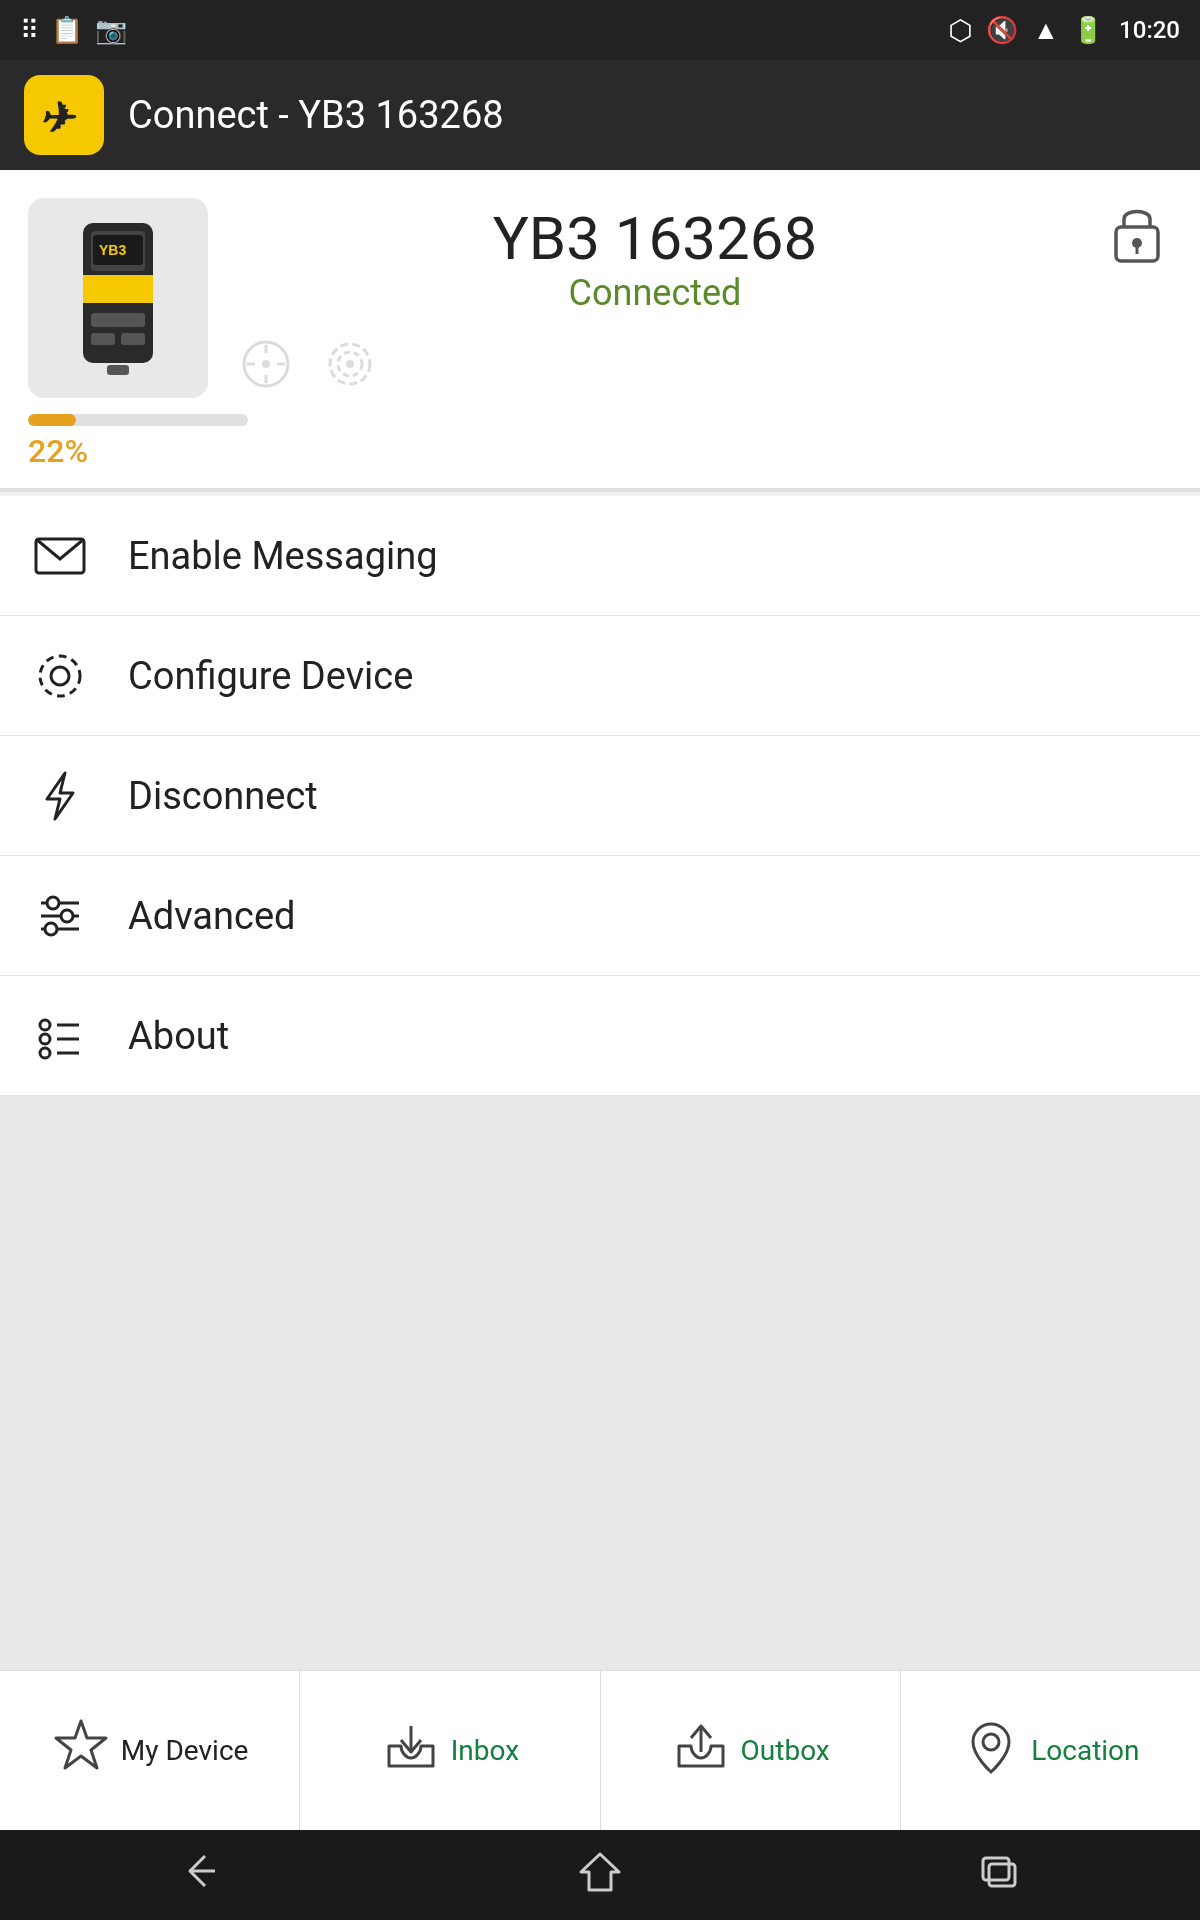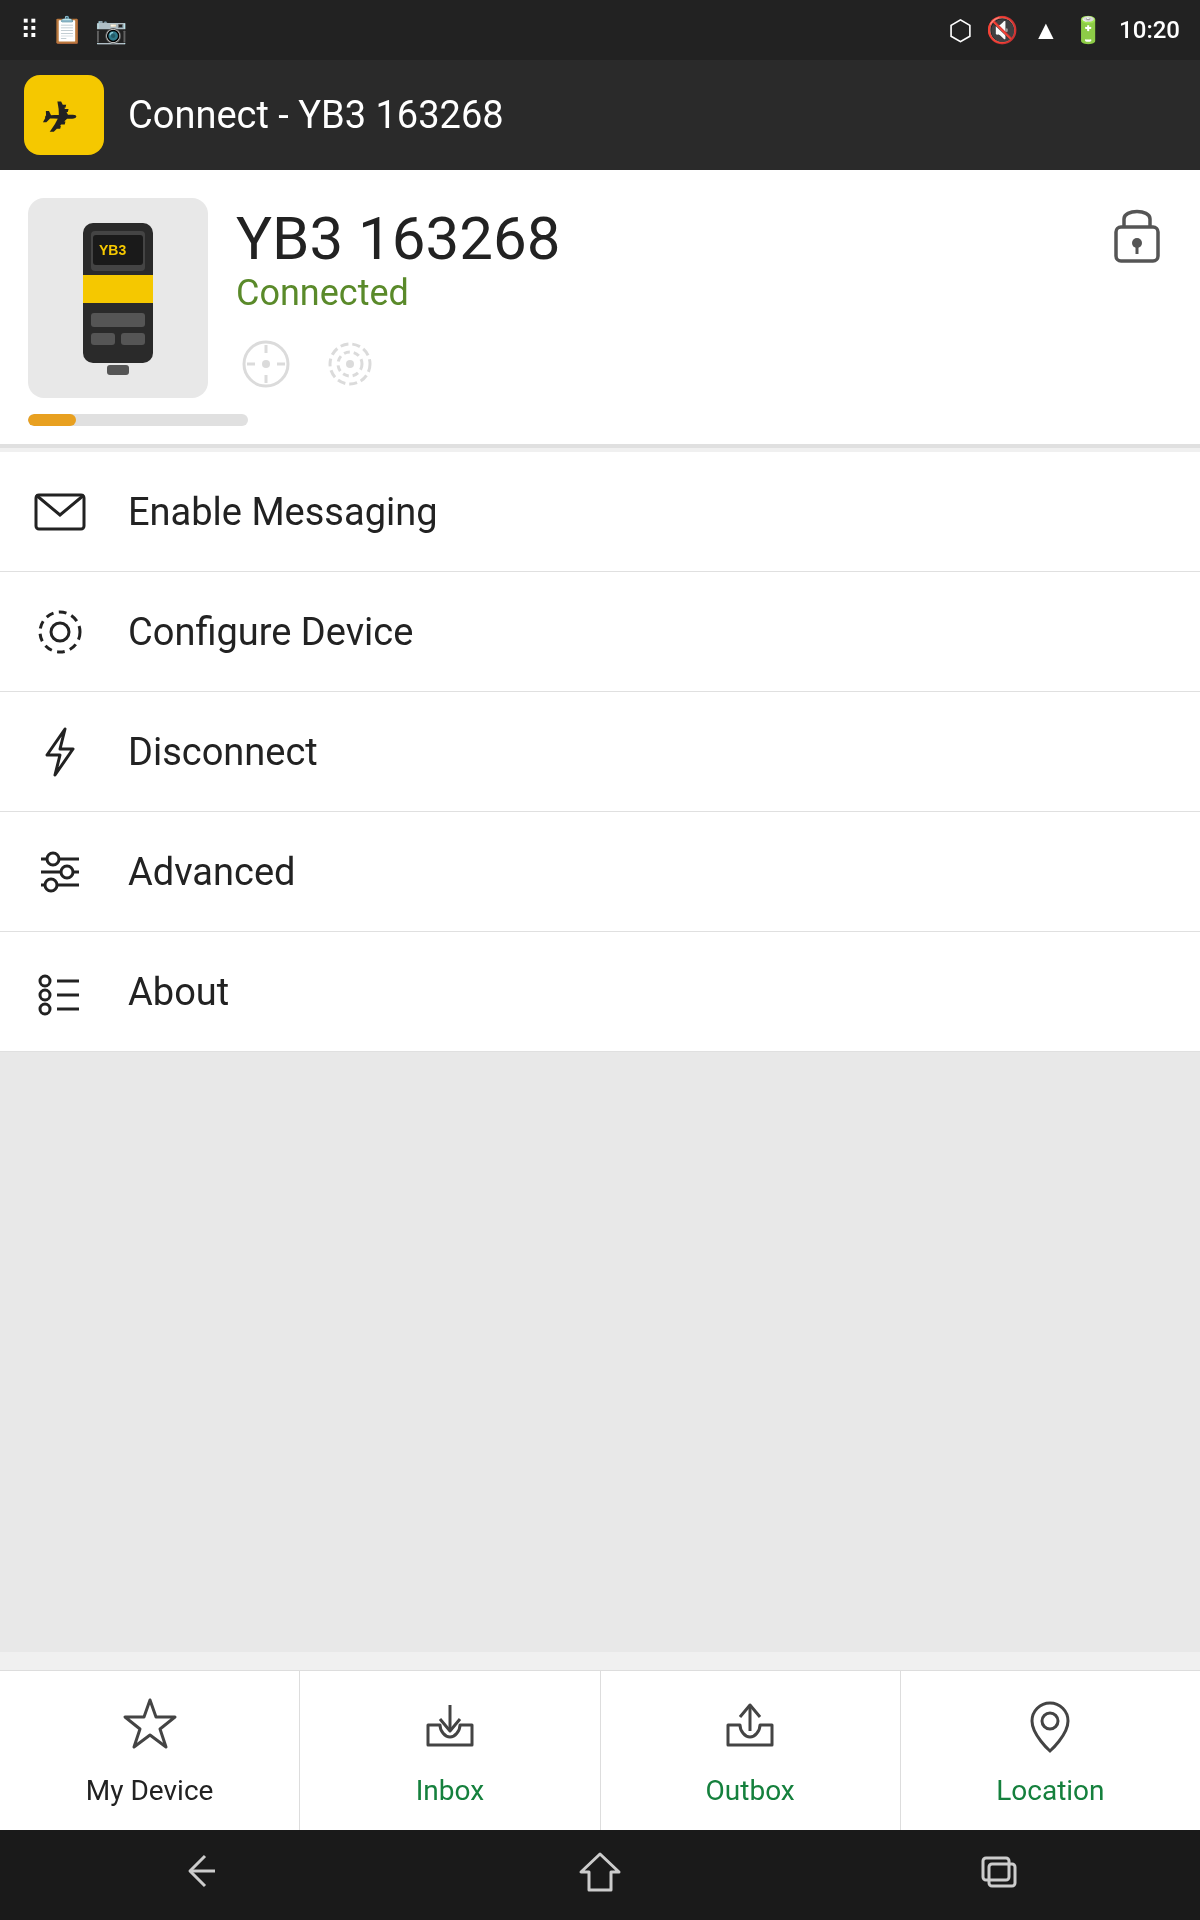--- a/index.html
+++ b/index.html
@@ -76,6 +76,7 @@
       display: flex;
       align-items: flex-start;
       gap: 28px;
+      text-align: center;
     }
     .device-image {
       width: 180px;

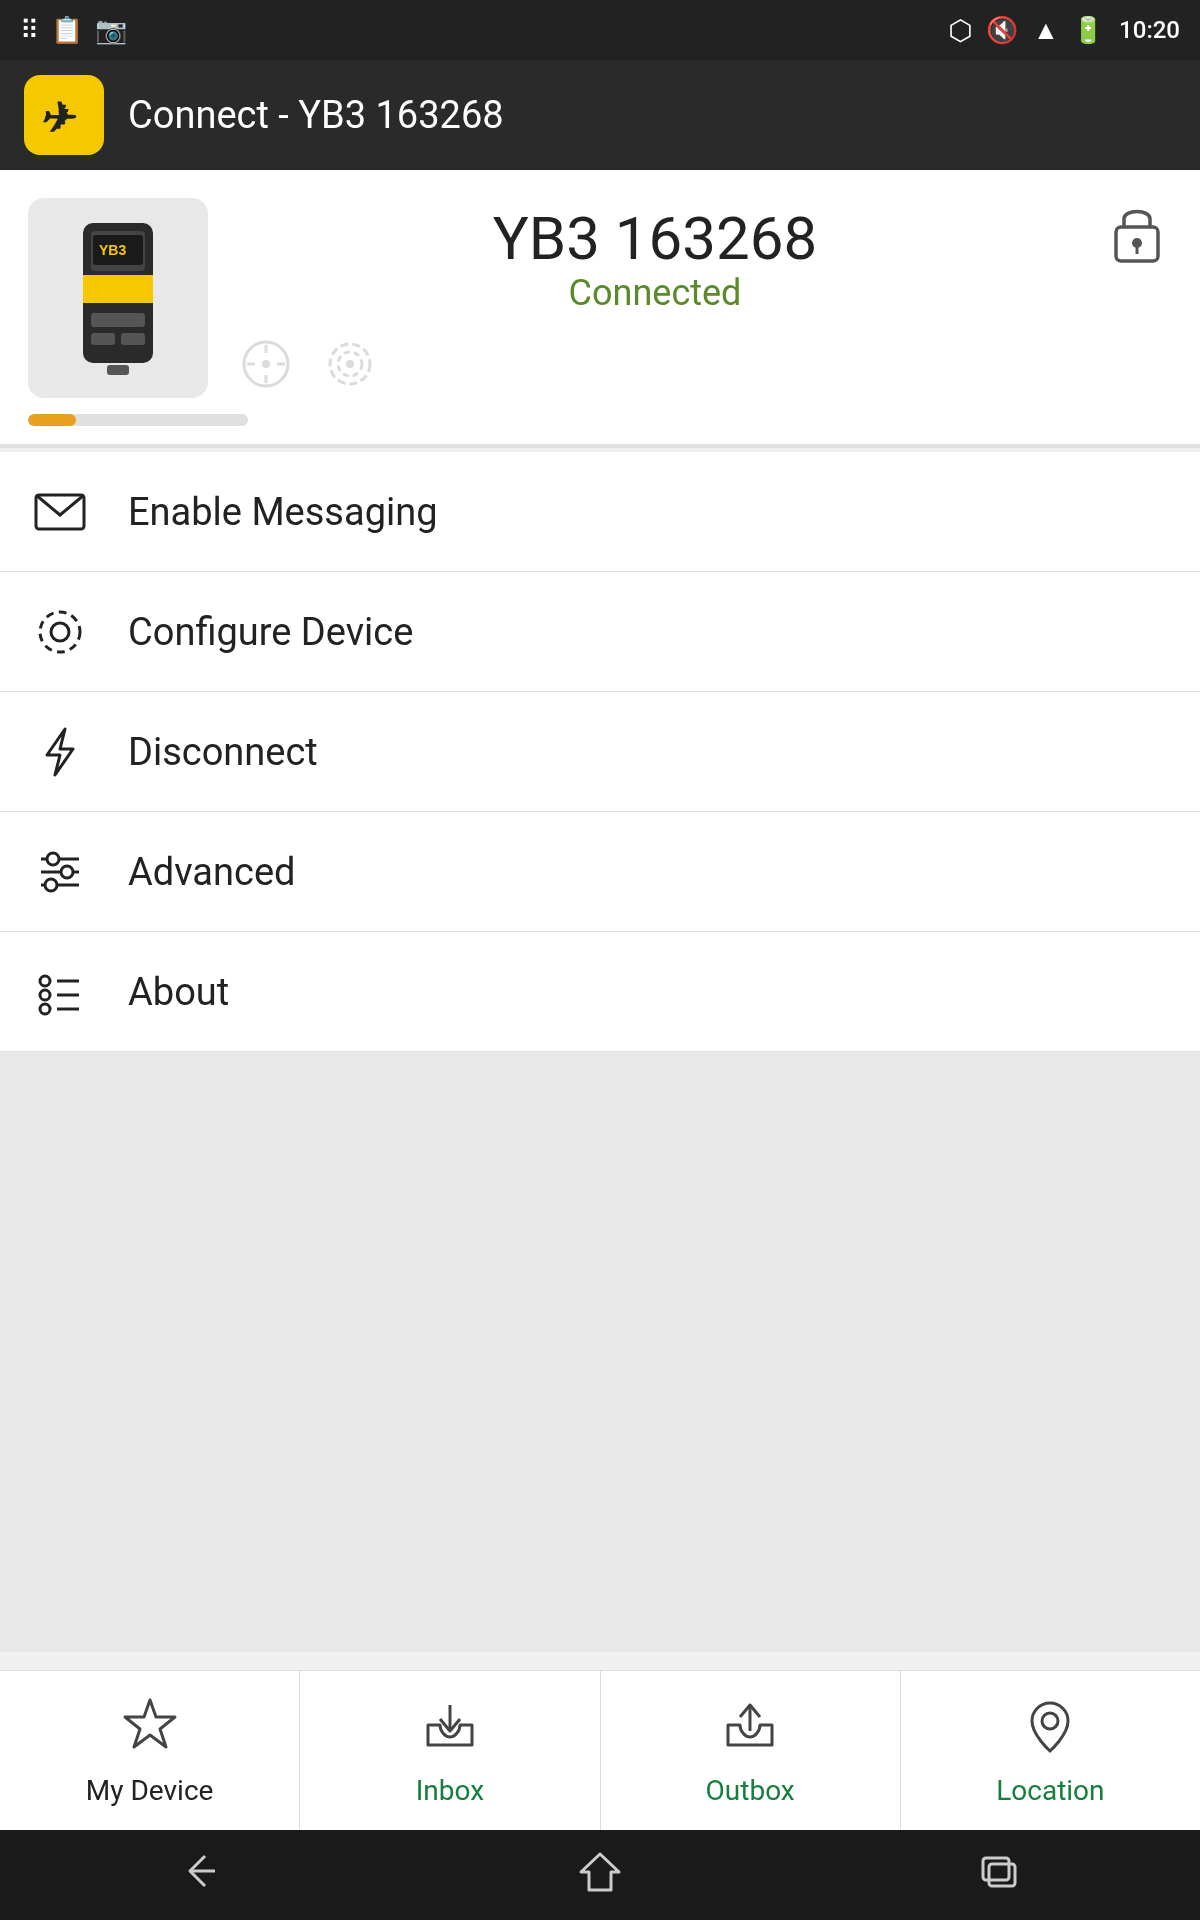--- a/index.html
+++ b/index.html
@@ -348,6 +348,7 @@
       <div class="battery-bar-bg">
         <div class="battery-bar-fill"></div>
       </div>
+      <div class="battery-pct">22%</div>
     </div>
   </div>
 

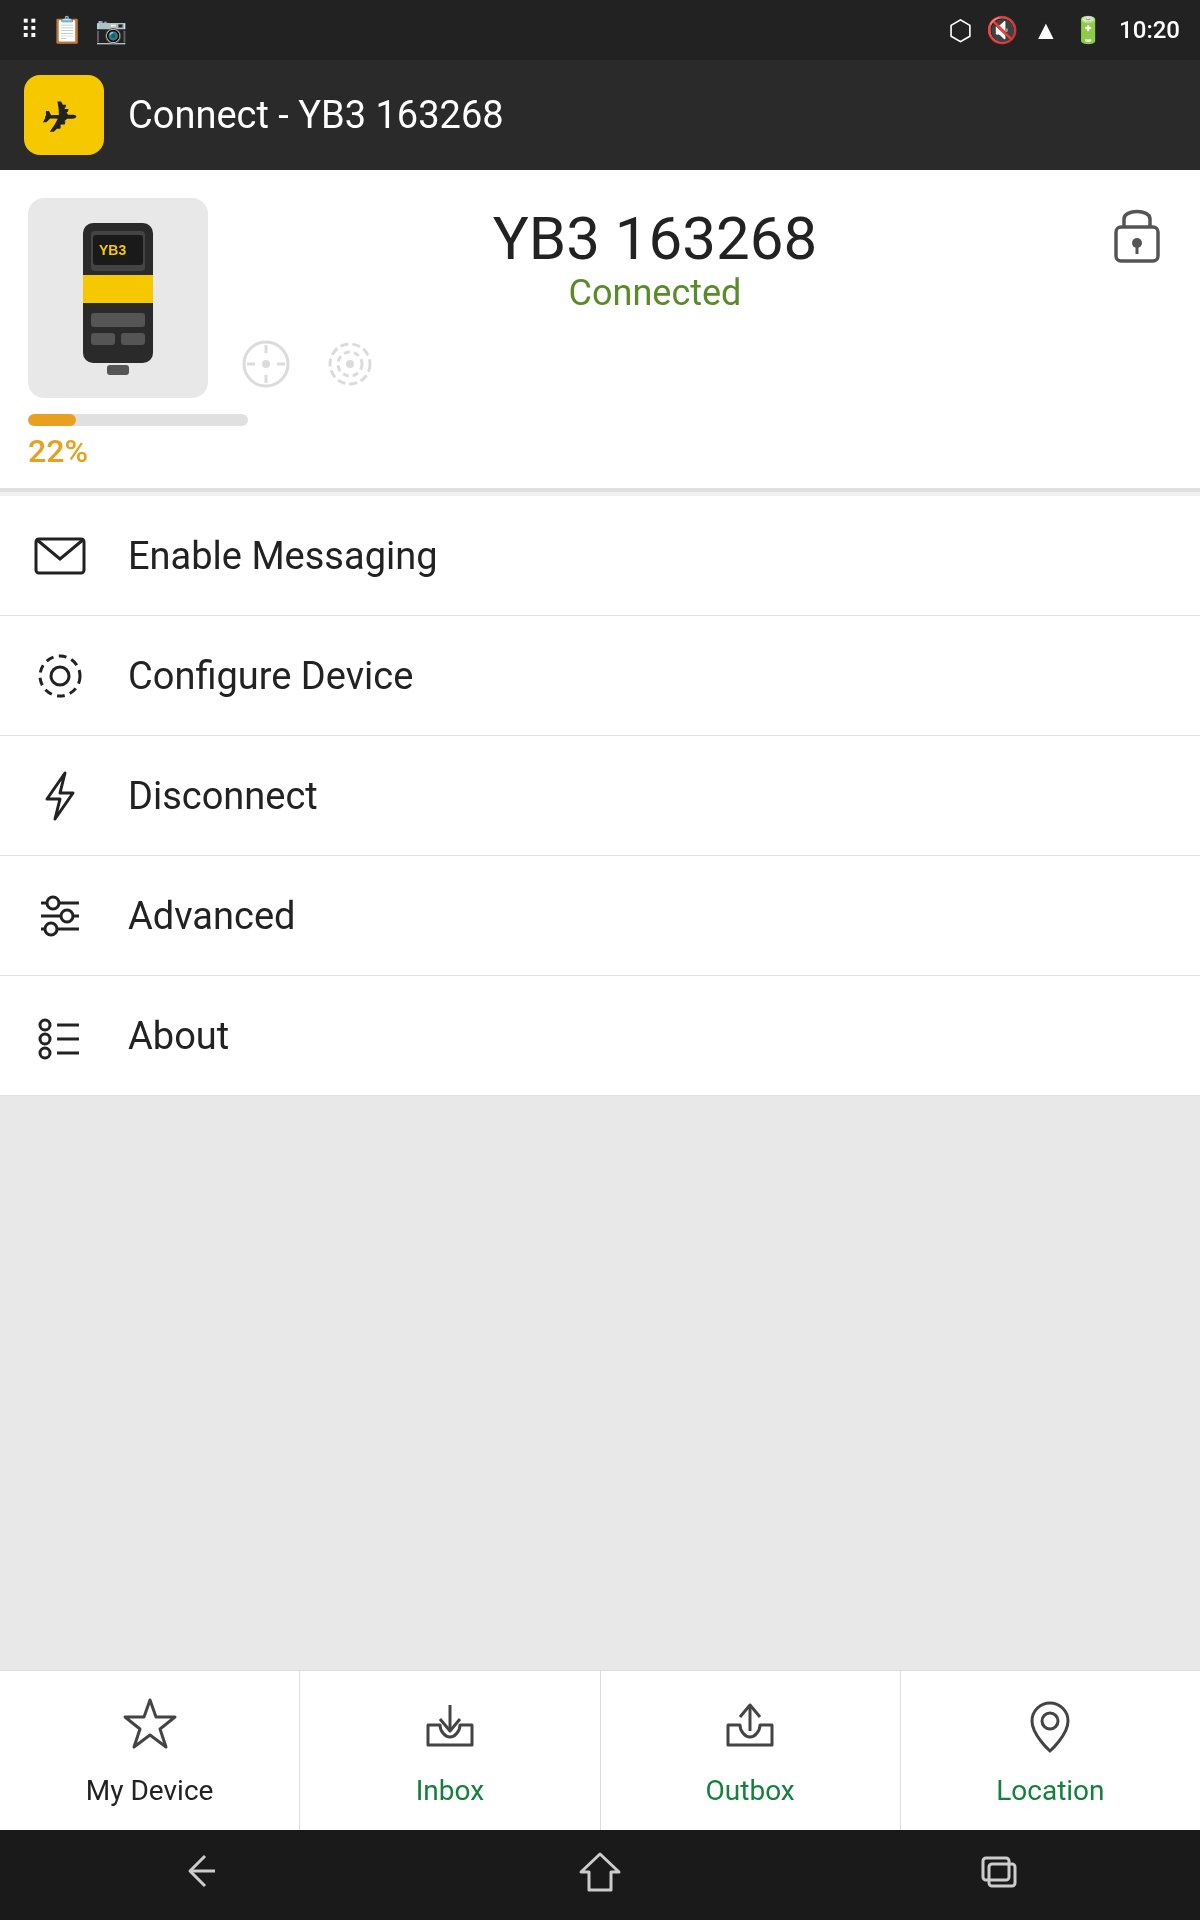--- a/index.html
+++ b/index.html
@@ -206,7 +206,7 @@
     .nav-item {
       flex: 1;
       display: flex;
-      flex-direction: column;
+      flex-direction: row;
       align-items: center;
       justify-content: center;
       gap: 10px;

